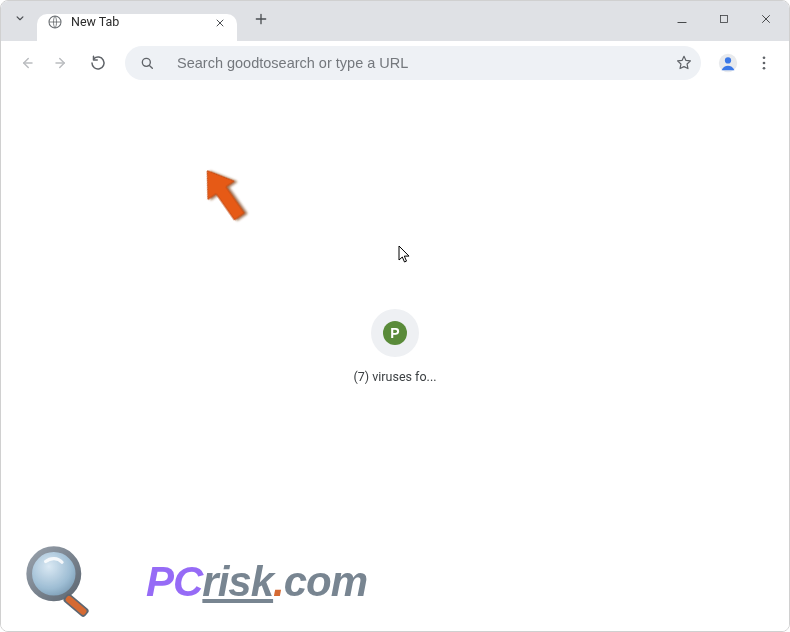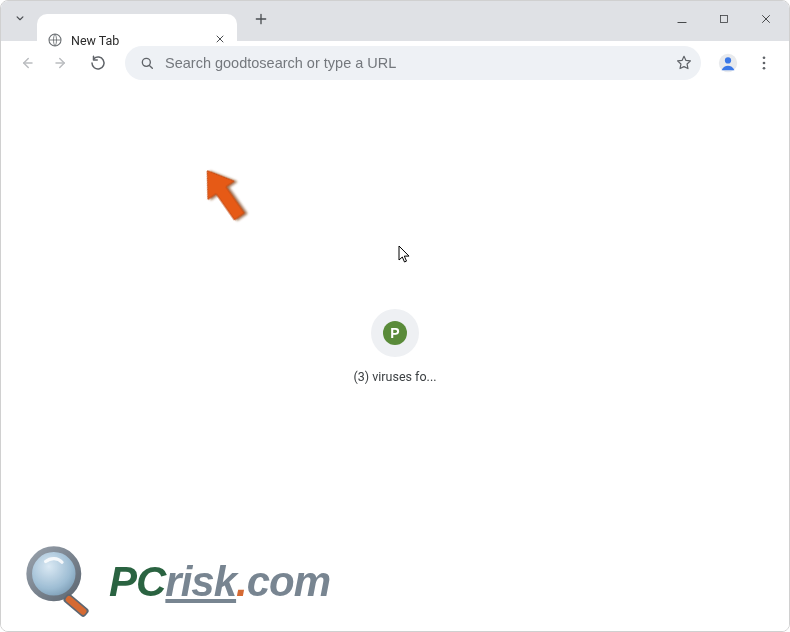--- a/index.html
+++ b/index.html
@@ -11,7 +11,7 @@
   .tabstrip { display: flex; align-items: center; height: 100%; padding-left: 6px; gap: 4px; }
   .tab-dropdown { width: 26px; height: 26px; display: flex; align-items: center; justify-content: center; border-radius: 50%; margin-bottom: 6px; cursor: pointer; }
   .tab-dropdown svg { width: 14px; height: 14px; }
-  .tab { background: #ffffff; height: 34px; min-width: 200px; border-radius: 10px 10px 0 0; display: flex; align-items: flex-end; padding: 0 8px 0 10px; gap: 8px; position: relative; top: 0; margin-top: 20px; }
+  .tab { background: #ffffff; height: 34px; min-width: 200px; border-radius: 10px 10px 0 0; display: flex; align-items: flex-start; padding: 0 8px 0 10px; gap: 8px; position: relative; top: 0; margin-top: 20px; }
   .tab .favicon { width: 16px; height: 16px; }
   .tab .favicon svg { width: 16px; height: 16px; }
   .tab .tab-title { font-size: 12.5px; color: #2b2b2b; flex: 1; }

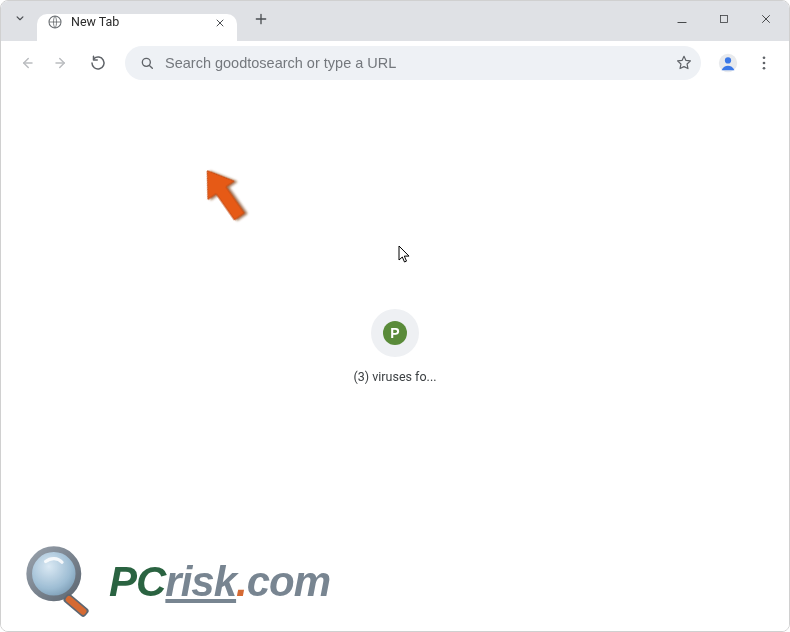--- a/index.html
+++ b/index.html
@@ -25,7 +25,7 @@
   .nav-btn { width: 30px; height: 30px; display: flex; align-items: center; justify-content: center; border-radius: 50%; cursor: pointer; color: #5f6368; }
   .nav-btn.disabled { color: #bbbdc0; cursor: default; }
   .nav-btn svg { width: 18px; height: 18px; }
-  .omnibox { flex: 1; height: 34px; background: #eef1f5; border-radius: 17px; display: flex; align-items: center; padding: 0 8px 0 14px; gap: 10px; margin: 0 6px; position: relative; }
+  .omnibox { flex: 1; height: 34px; background: #eef1f5; border-radius: 17px; display: flex; align-items: center; padding: 0 8px 0 14px; gap: 22px; margin: 0 6px; position: relative; }
   .omnibox .search-ico { width: 16px; height: 16px; color: #5f6368; }
   .omnibox input { flex: 1; border: none; background: transparent; outline: none; font-size: 14.5px; color: #3c4043; }
   .omnibox input::placeholder { color: #74787d; }

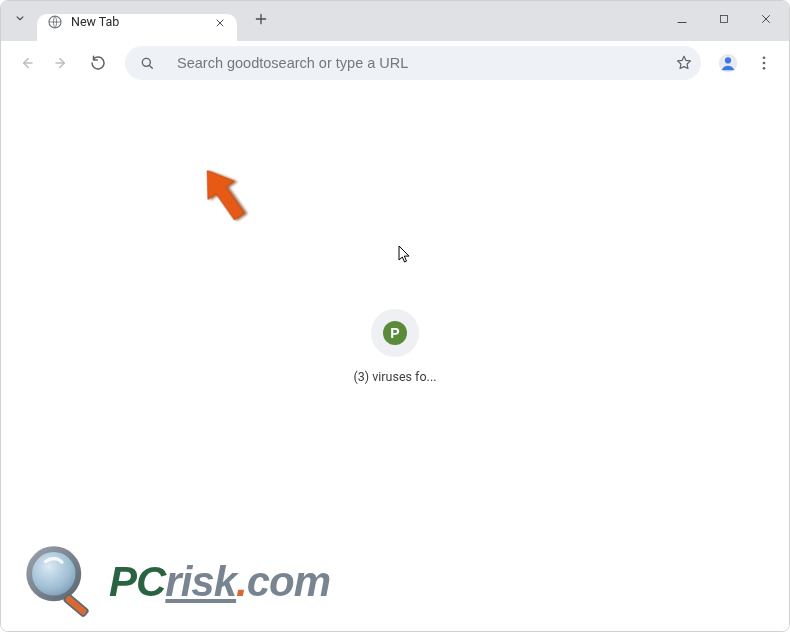--- a/index.html
+++ b/index.html
@@ -163,7 +163,7 @@
             <text x="14" y="19" text-anchor="middle" font-size="14" font-family="Arial" font-weight="700" fill="#ffffff">P</text>
           </svg>
         </div>
-        <span class="sc-label">(3) viruses fo...</span>
+        <span class="sc-label">(7) viruses fo...</span>
       </div>
     </div>
 

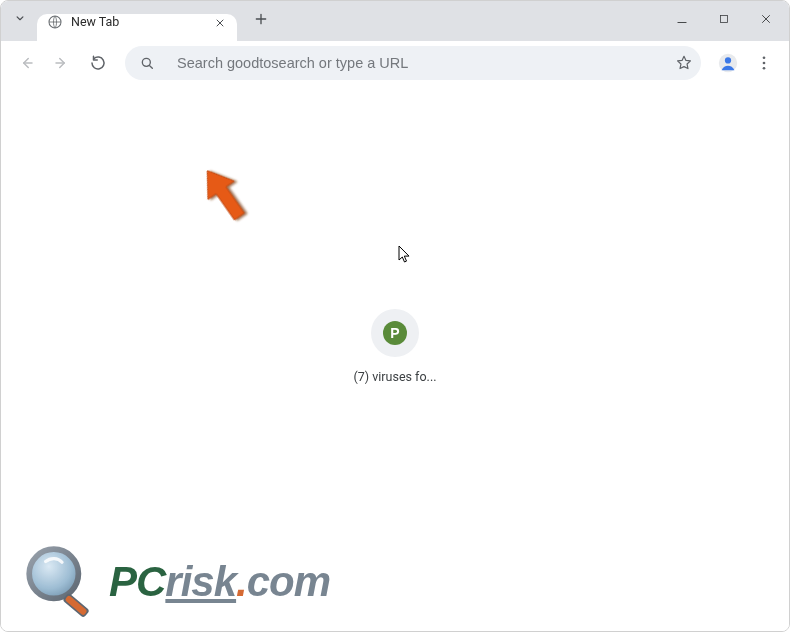--- a/index.html
+++ b/index.html
@@ -52,7 +52,7 @@
   .watermark { position: absolute; left: 20px; bottom: 10px; display: flex; align-items: center; gap: 6px; opacity: 0.9; }
   .watermark .magnifier { width: 82px; height: 82px; }
   .watermark .wm-text { font-family: Arial, sans-serif; font-style: italic; font-weight: 700; font-size: 42px; letter-spacing: -1px; }
-  .wm-pc { color: #14532d; }
+  .wm-pc { color: #8b5cf6; margin-left: 37px; }
   .wm-risk { color: #6a7886; text-decoration: underline; }
   .wm-dot { color: #d15a1e; }
   .wm-com { color: #6a7886; text-align: right; }

